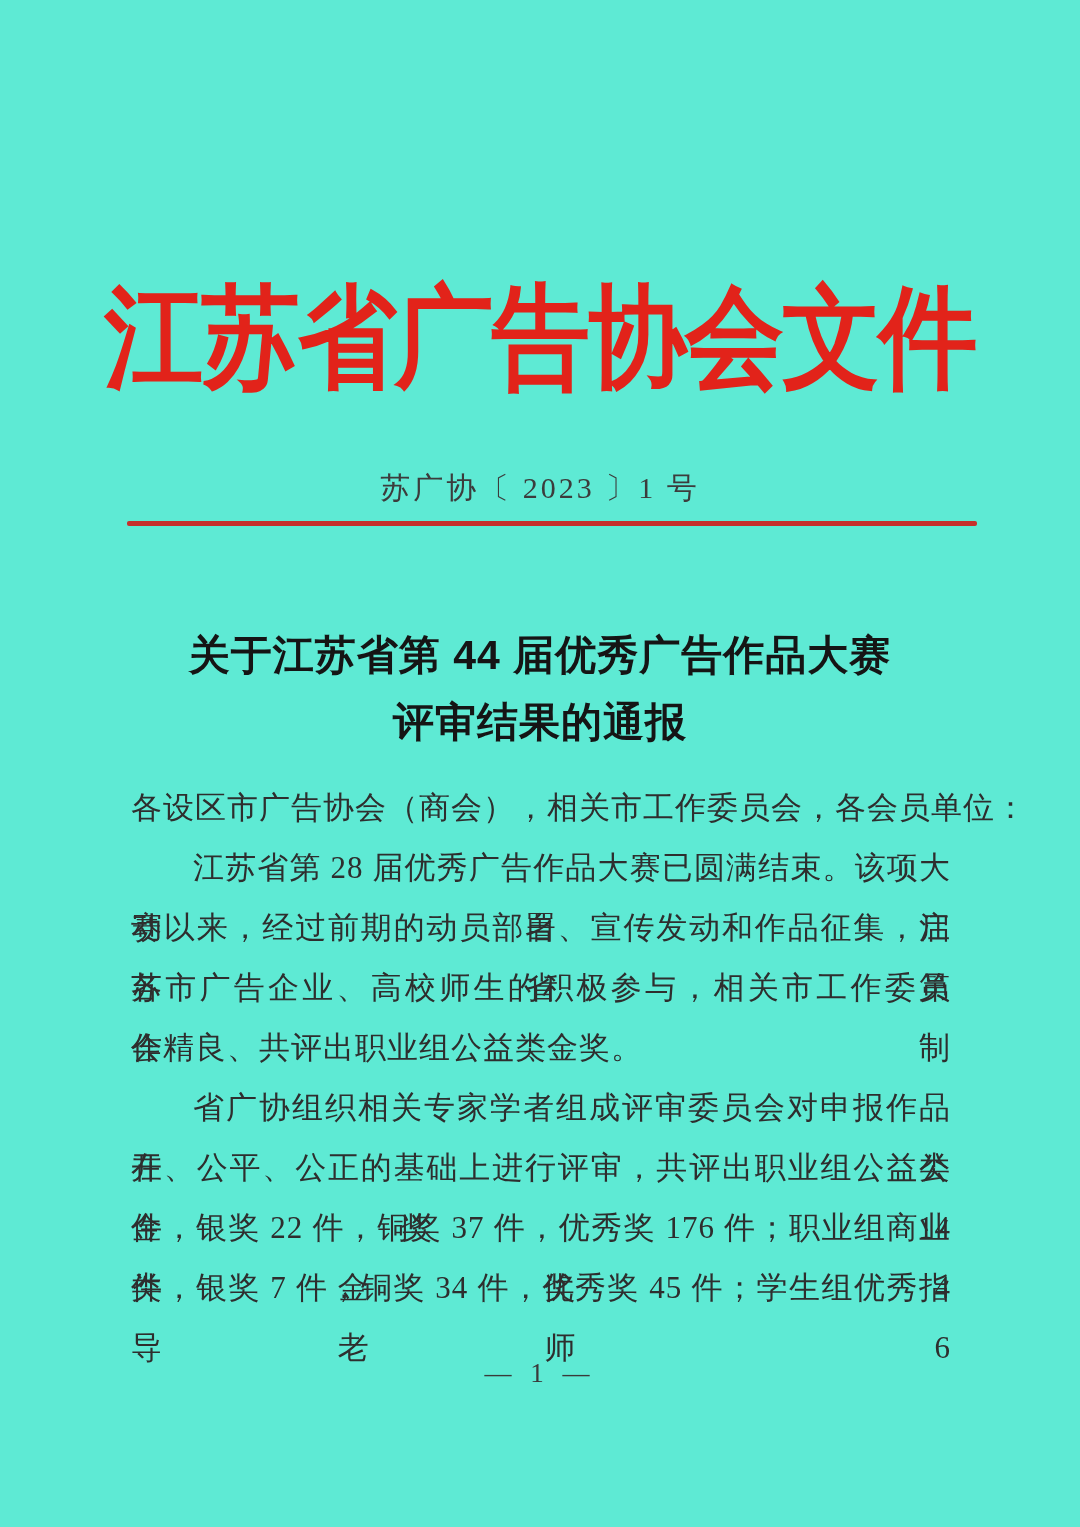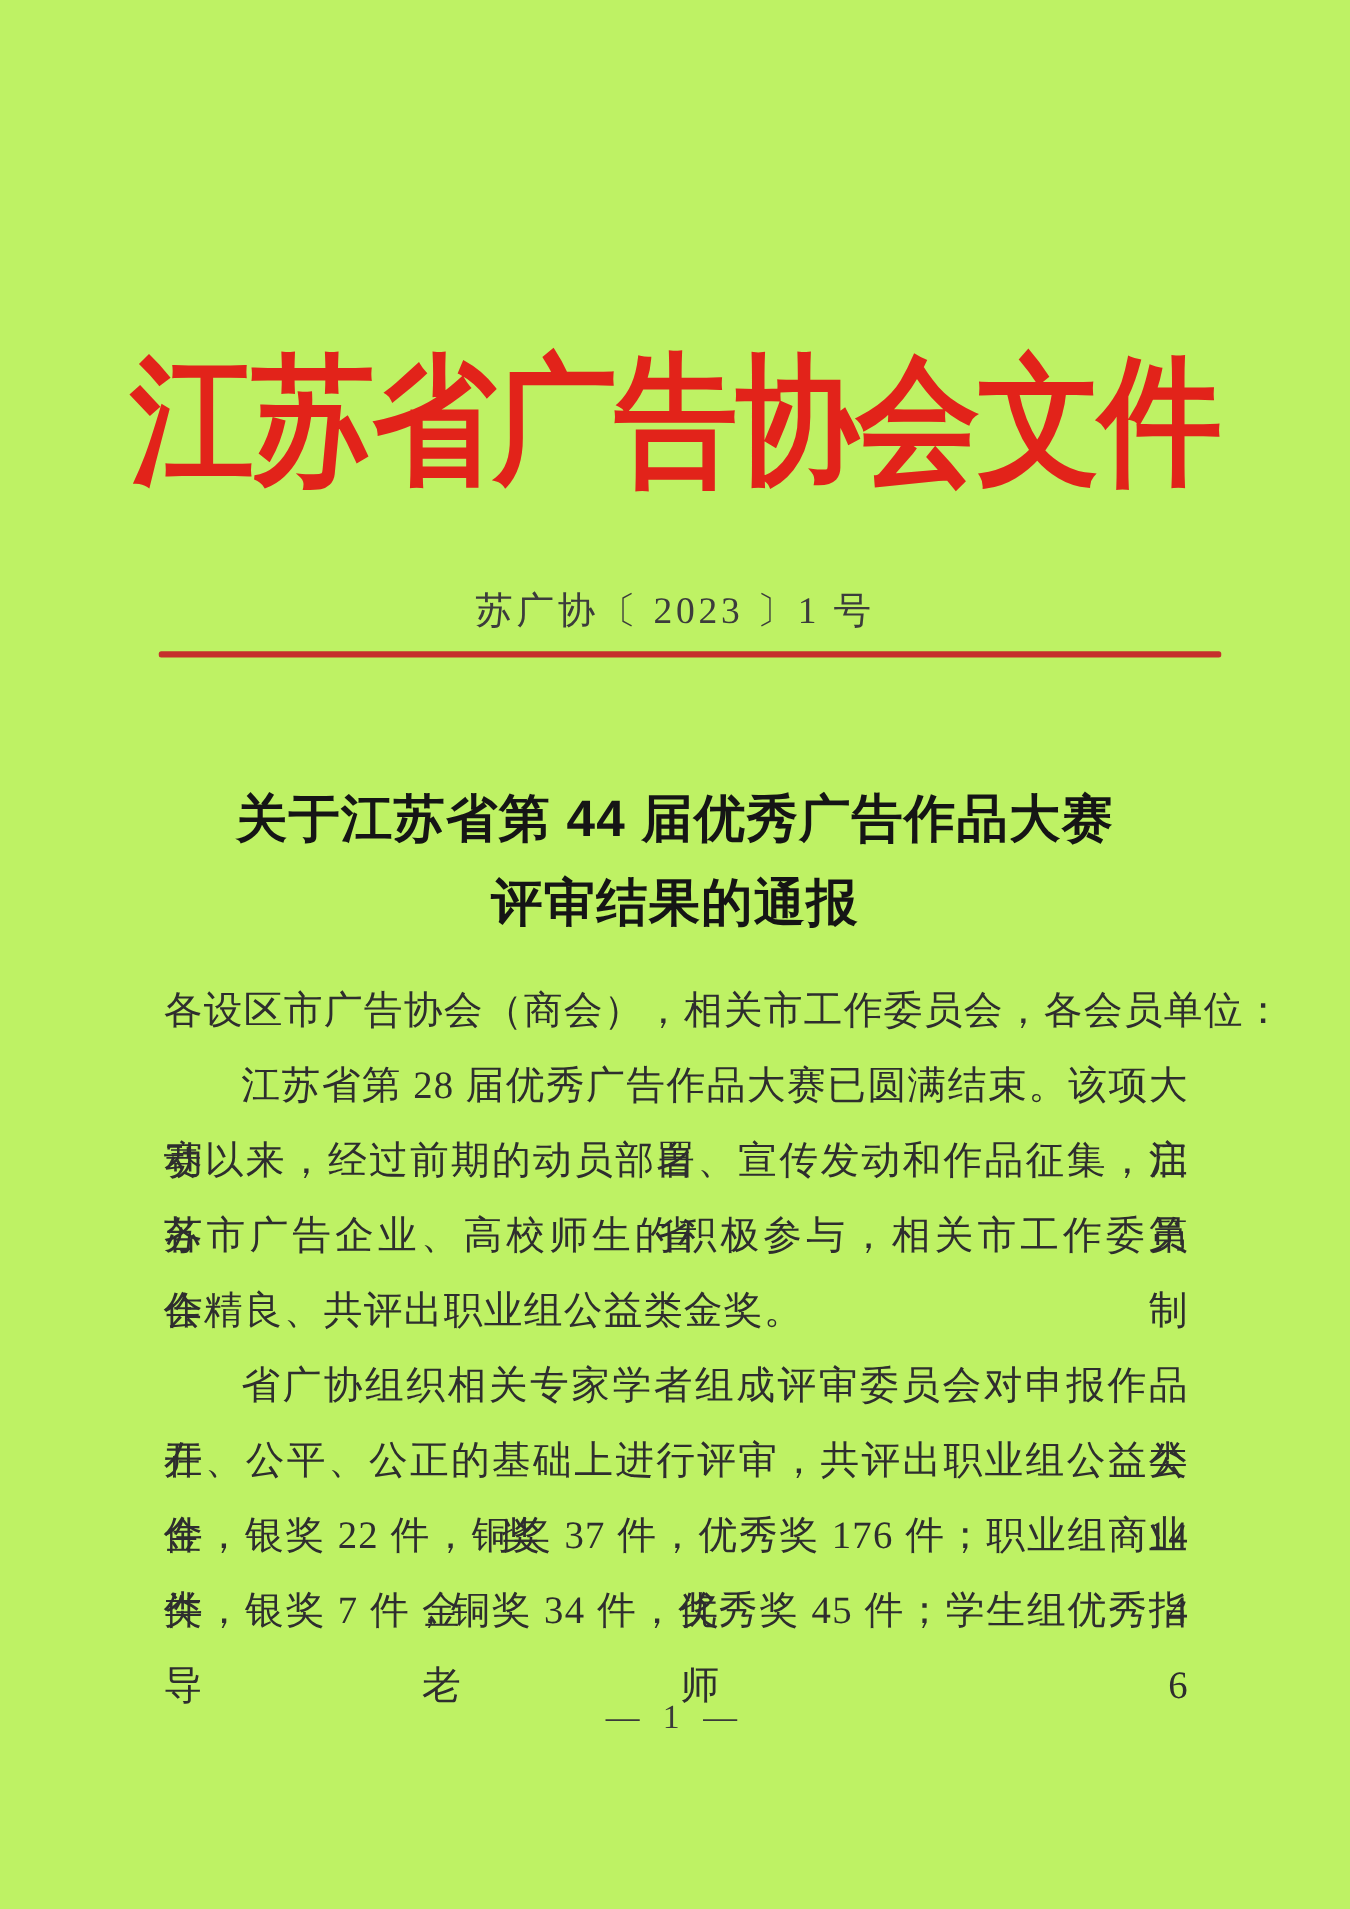--- a/index.html
+++ b/index.html
@@ -11,7 +11,7 @@
     position: relative;
     width: 1080px;
     height: 1527px;
-    background: #bef264;
+    background: #5eead4;
     overflow: hidden;
     font-family: "Liberation Serif", serif;
     color: #2b2b2b;

